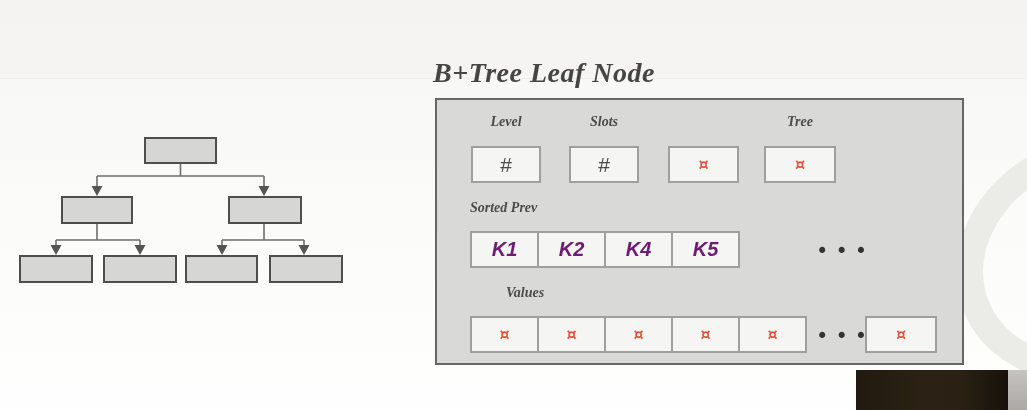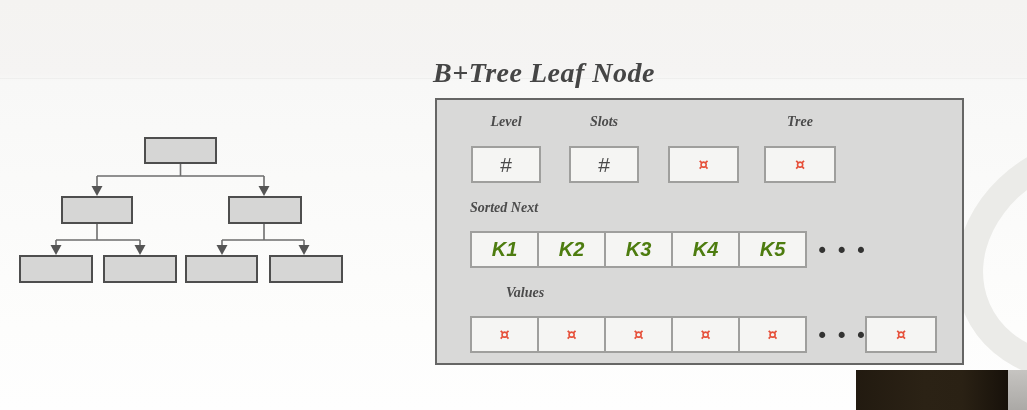--- a/index.html
+++ b/index.html
@@ -177,7 +177,7 @@
       <span class="sym-cur">¤</span>
     </div>
 
-    <div class="field-label" style="left:33px; top:100px; text-align:left;">Sorted Next</div>
+    <div class="field-label" style="left:33px; top:100px; text-align:left;">Sorted Prev</div>
     <div class="cellrow" style="left:33px; top:131px;">
       <div class="cell">
           <span class="key-text">K1</span>

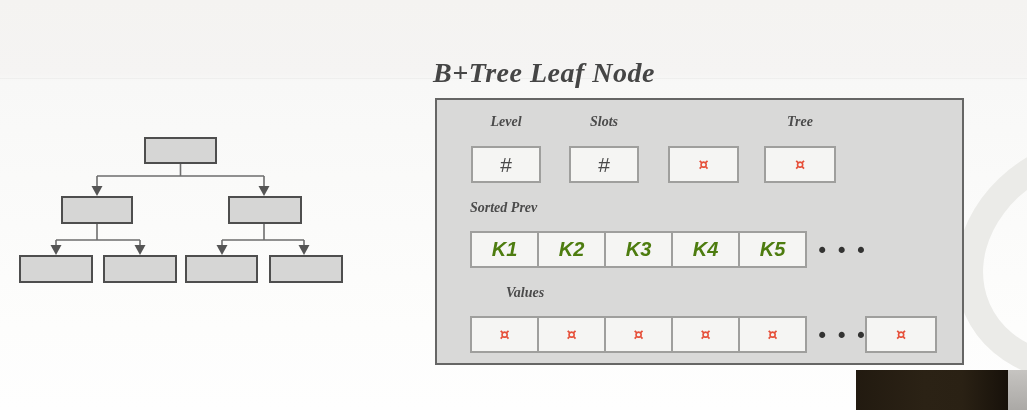--- a/index.html
+++ b/index.html
@@ -94,7 +94,7 @@
     font-style: italic;
     font-weight: bold;
     font-size: 20px;
-    color: #4d7c0f;
+    color: #701a75;
   }
   .cellrow { position: absolute; display: flex; }
   .cellrow .cell { position: static; width: 69px; }

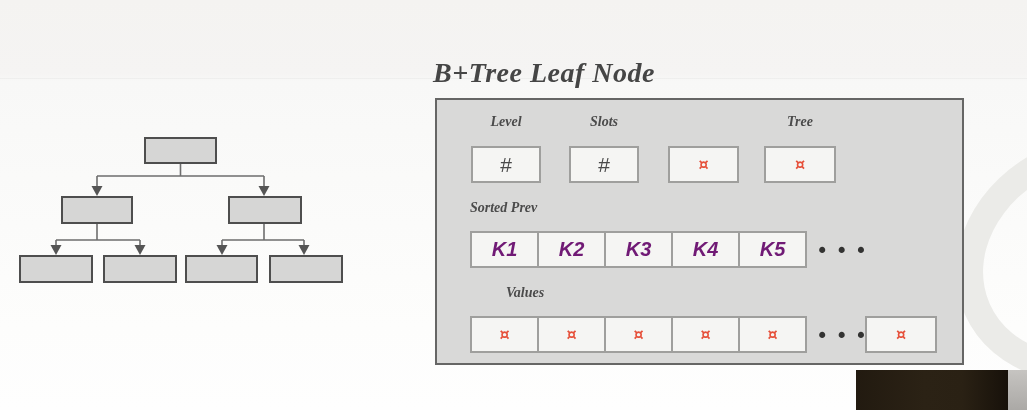--- a/index.html
+++ b/index.html
@@ -186,9 +186,6 @@
           <span class="key-text">K2</span>
         </div>
       <div class="cell">
-          <span class="key-text">K3</span>
-        </div>
-      <div class="cell">
           <span class="key-text">K4</span>
         </div>
       <div class="cell">

